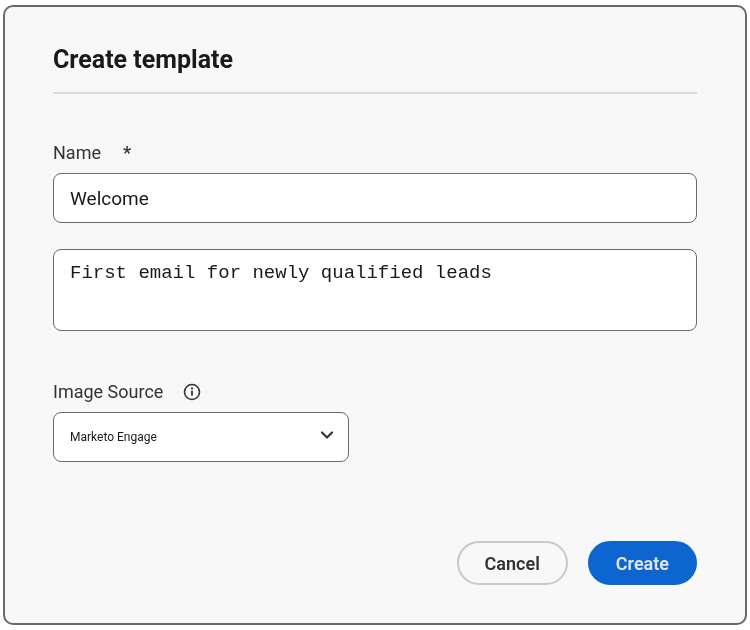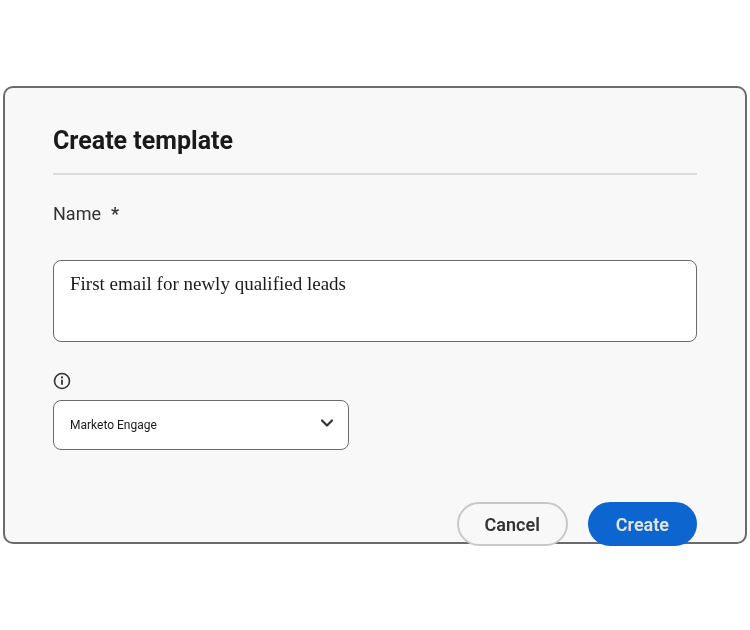--- a/index.html
+++ b/index.html
@@ -18,7 +18,7 @@
     }
     .dialog {
       width: 744px;
-      height: 458px;
+      height: 620px;
       margin: 3px;
       background: #f8f8f8;
       border: 2px solid #6a6a6a;

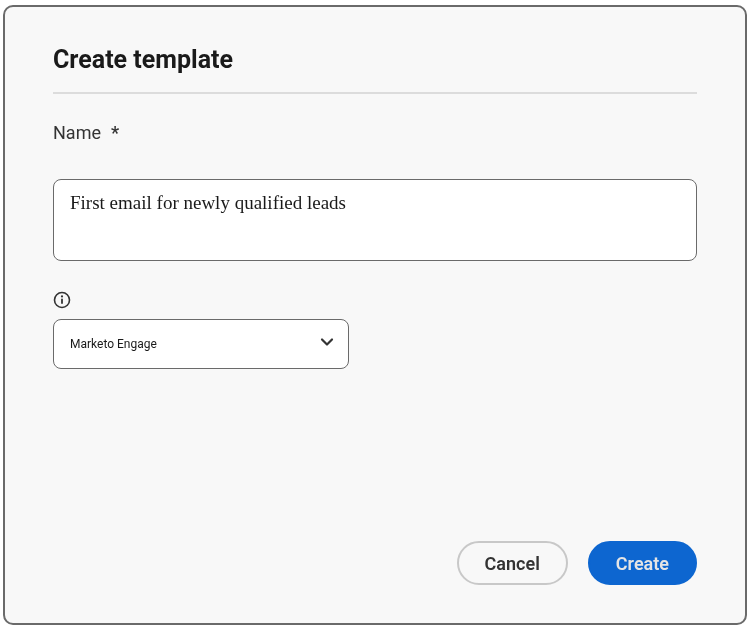--- a/index.html
+++ b/index.html
@@ -47,7 +47,8 @@
       margin-bottom: 10px;
       display: flex;
       align-items: center;
-      gap: 8px;
+      gap: 20px;
+      margin-top: 20px;
     }
     .required {
       font-weight: 600;

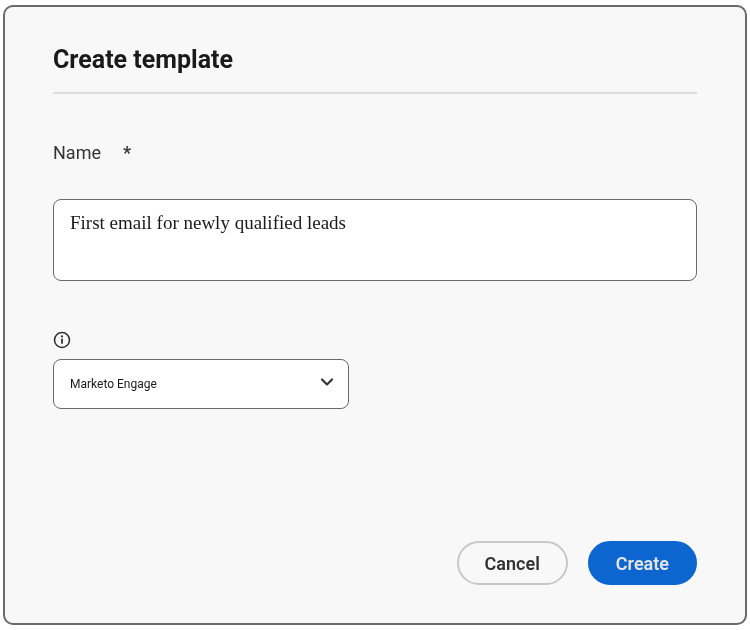--- a/index.html
+++ b/index.html
@@ -147,6 +147,7 @@
       <span>Name</span>
       <span class="required">*</span>
     </div>
+    <input type="text" class="text-input" value="Welcome" style="">
   </div>
 
   <div class="field">

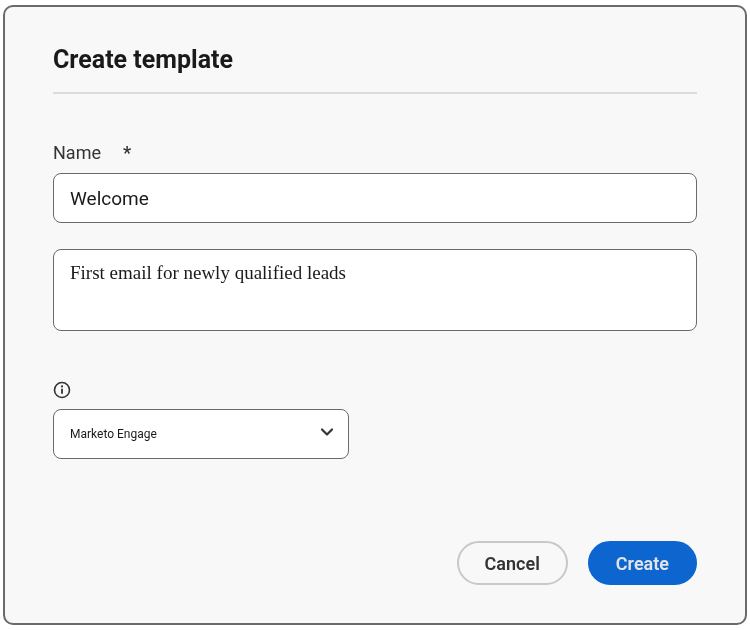--- a/index.html
+++ b/index.html
@@ -74,7 +74,7 @@
       font-size: 19px;
       color: #1a1a1a;
       padding: 12px 16px;
-      font-family: Liberation Serif, serif;
+      font-family: Liberation Mono, monospace;
       resize: none;
     }
     .info-icon {

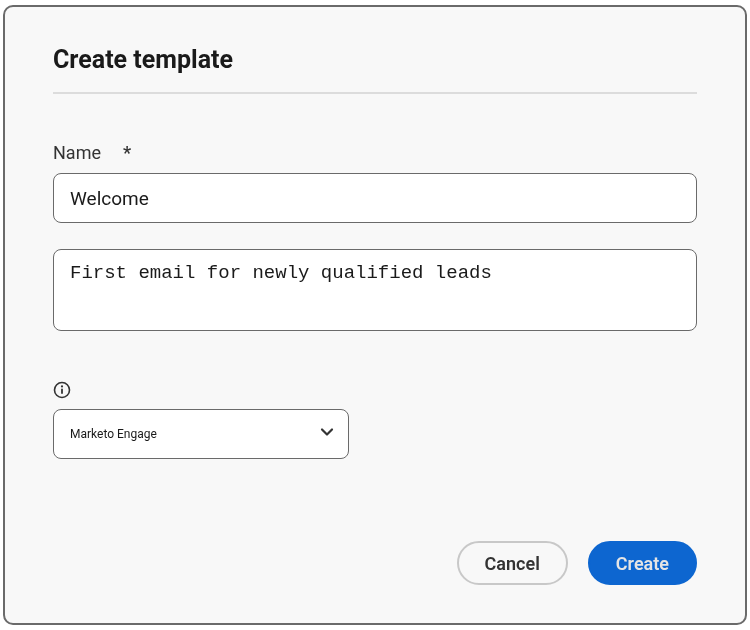--- a/index.html
+++ b/index.html
@@ -156,6 +156,7 @@
 
   <div class="field">
     <div class="field-label">
+      <span>Image Source</span>
       <span class="info-icon">
         <svg width="18" height="18" viewBox="0 0 18 18" fill="none">
           <circle cx="9" cy="9" r="7.5" stroke="#333" stroke-width="1.6"></circle>

